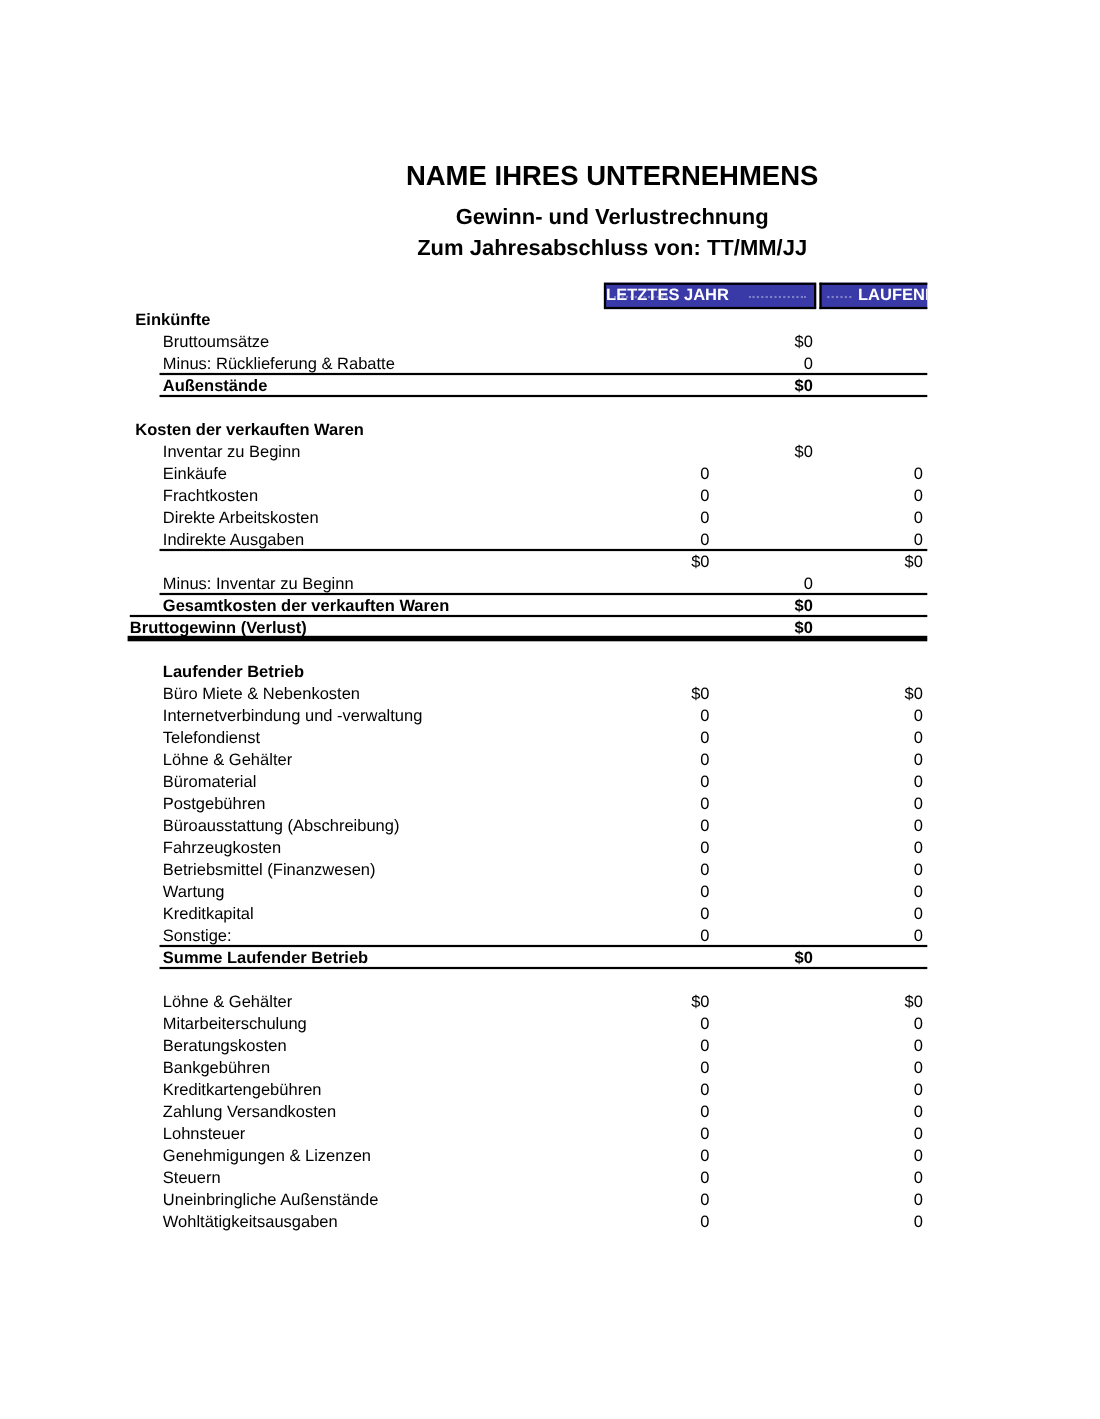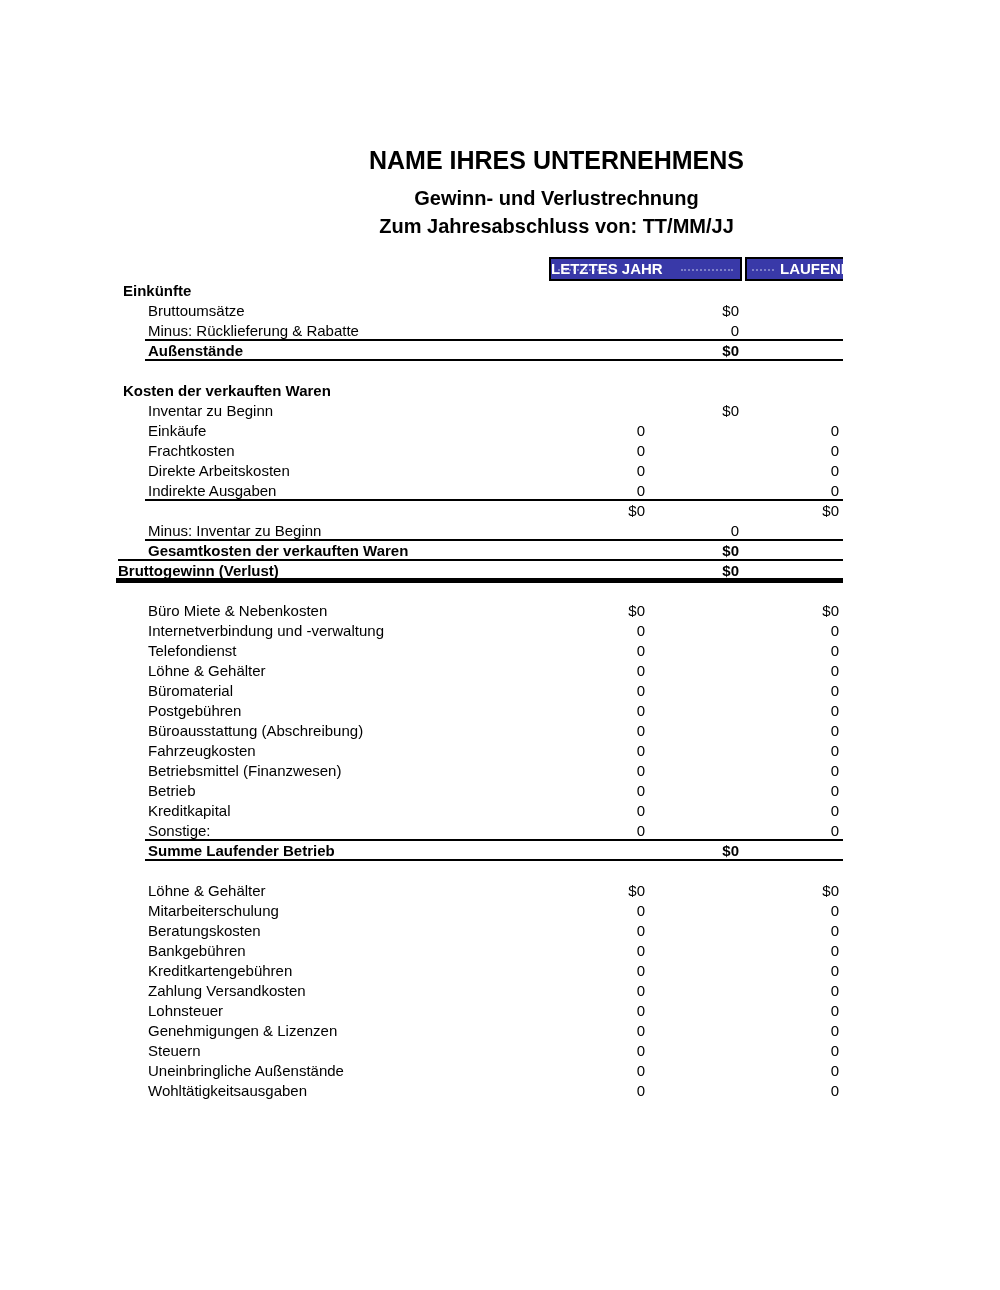--- a/index.html
+++ b/index.html
@@ -188,6 +188,9 @@
         <div class="rule thick"></div>
       </div>
       <div class="spacer-row"></div>
+      <div class="row subheader">
+        <span class="label">Laufender Betrieb</span>
+      </div>
       <div class="row">
         <span class="label">Büro Miete &amp; Nebenkosten</span>
         <span class="val last_detail">$0</span>

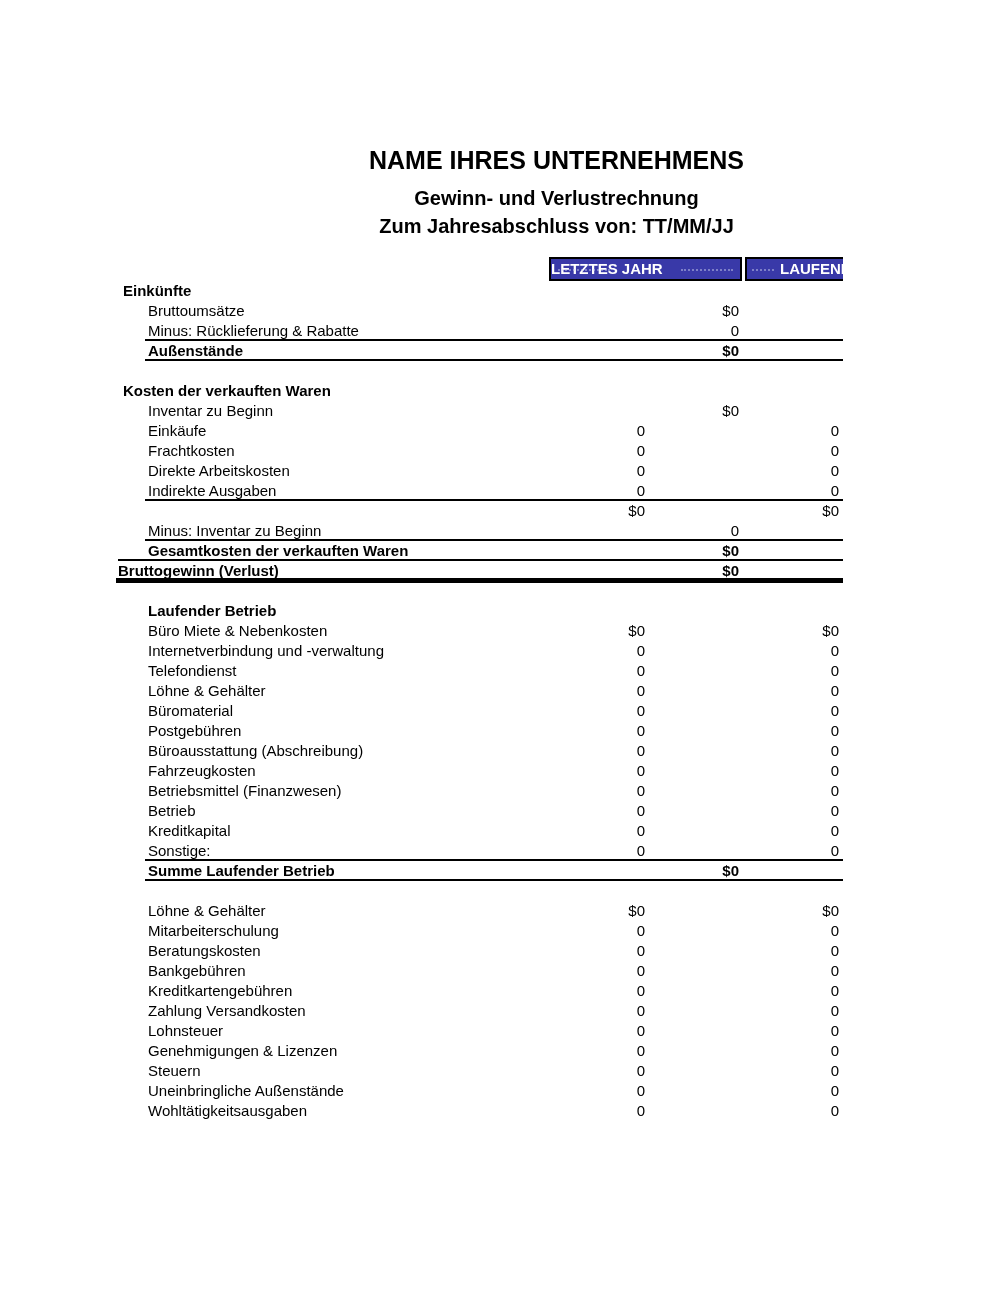--- a/index.html
+++ b/index.html
@@ -237,7 +237,7 @@
         <span class="val current_detail">0</span>
       </div>
       <div class="row">
-        <span class="label">Betrieb</span>
+        <span class="label">Wartung</span>
         <span class="val last_detail">0</span>
         <span class="val current_detail">0</span>
       </div>

